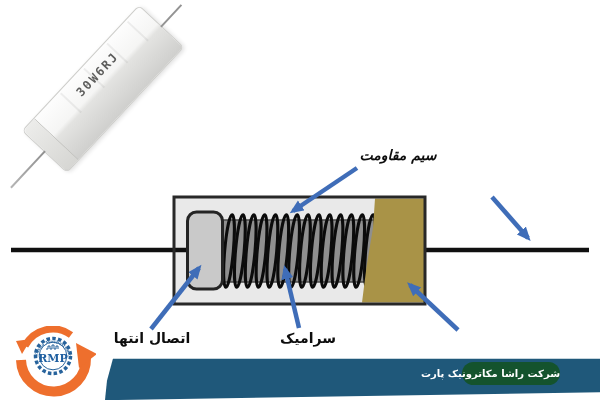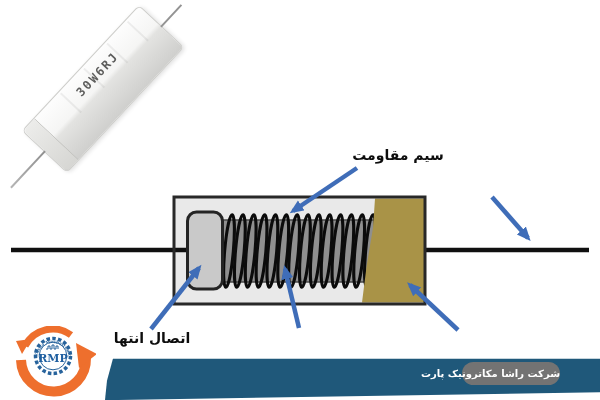--- a/index.html
+++ b/index.html
@@ -27,7 +27,7 @@
   
   .dlabel{position:absolute;direction:rtl;text-align:center;font-weight:bold;
           font-size:14px;color:#0d0d0d;white-space:nowrap;}
-  .lbl-wire{left:348px;top:147px;width:100px;}
+  .lbl-wire{left:348px;top:147px;width:100px;font-style:italic;}
   .lbl-terminal{left:450px;top:168px;width:120px;}
   .lbl-endcap{left:102px;top:330px;width:100px;}
   .lbl-ceramic{left:258px;top:330px;width:100px;}

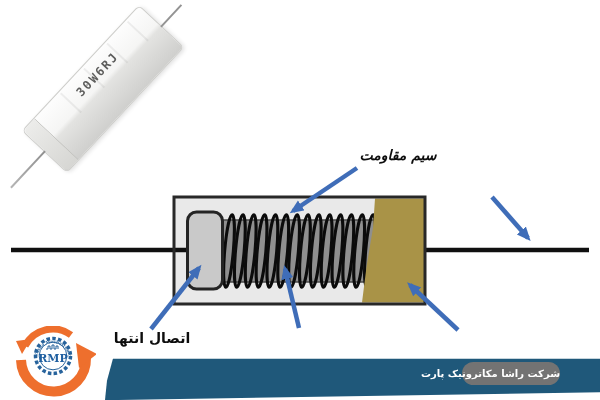--- a/index.html
+++ b/index.html
@@ -113,6 +113,7 @@
 
   <div class="dlabel lbl-wire">سیم مقاومت</div>
   <div class="dlabel lbl-endcap">اتصال انتها</div>
+  <div class="dlabel lbl-ceramic">سرامیک</div>
 
   <div class="banner"></div>
   <div class="badge">شرکت راشا مکاترونیک پارت</div>

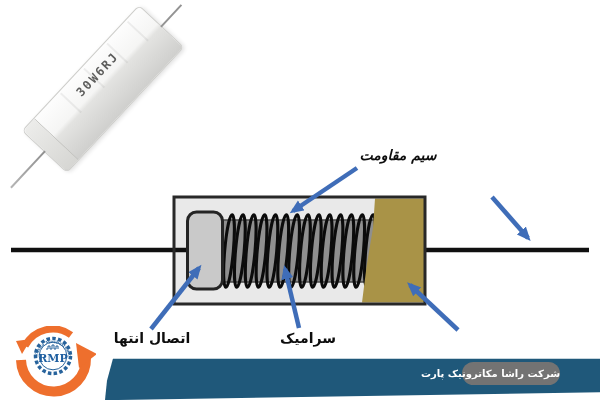--- a/index.html
+++ b/index.html
@@ -40,7 +40,7 @@
           background:#1f587a;
           clip-path:polygon(1.6% 4%,100% 4%,100% 82%,2.7% 100%,0% 100%,0.4% 55%);}
   .badge{position:absolute;left:462px;top:362px;width:98px;height:23px;
-         background:#737373;border-radius:12px;color:#ffffff;
+         background:#14532d;border-radius:12px;color:#ffffff;
          direction:rtl;text-align:center;line-height:23px;
          font-size:10px;font-weight:bold;white-space:nowrap;}
 

